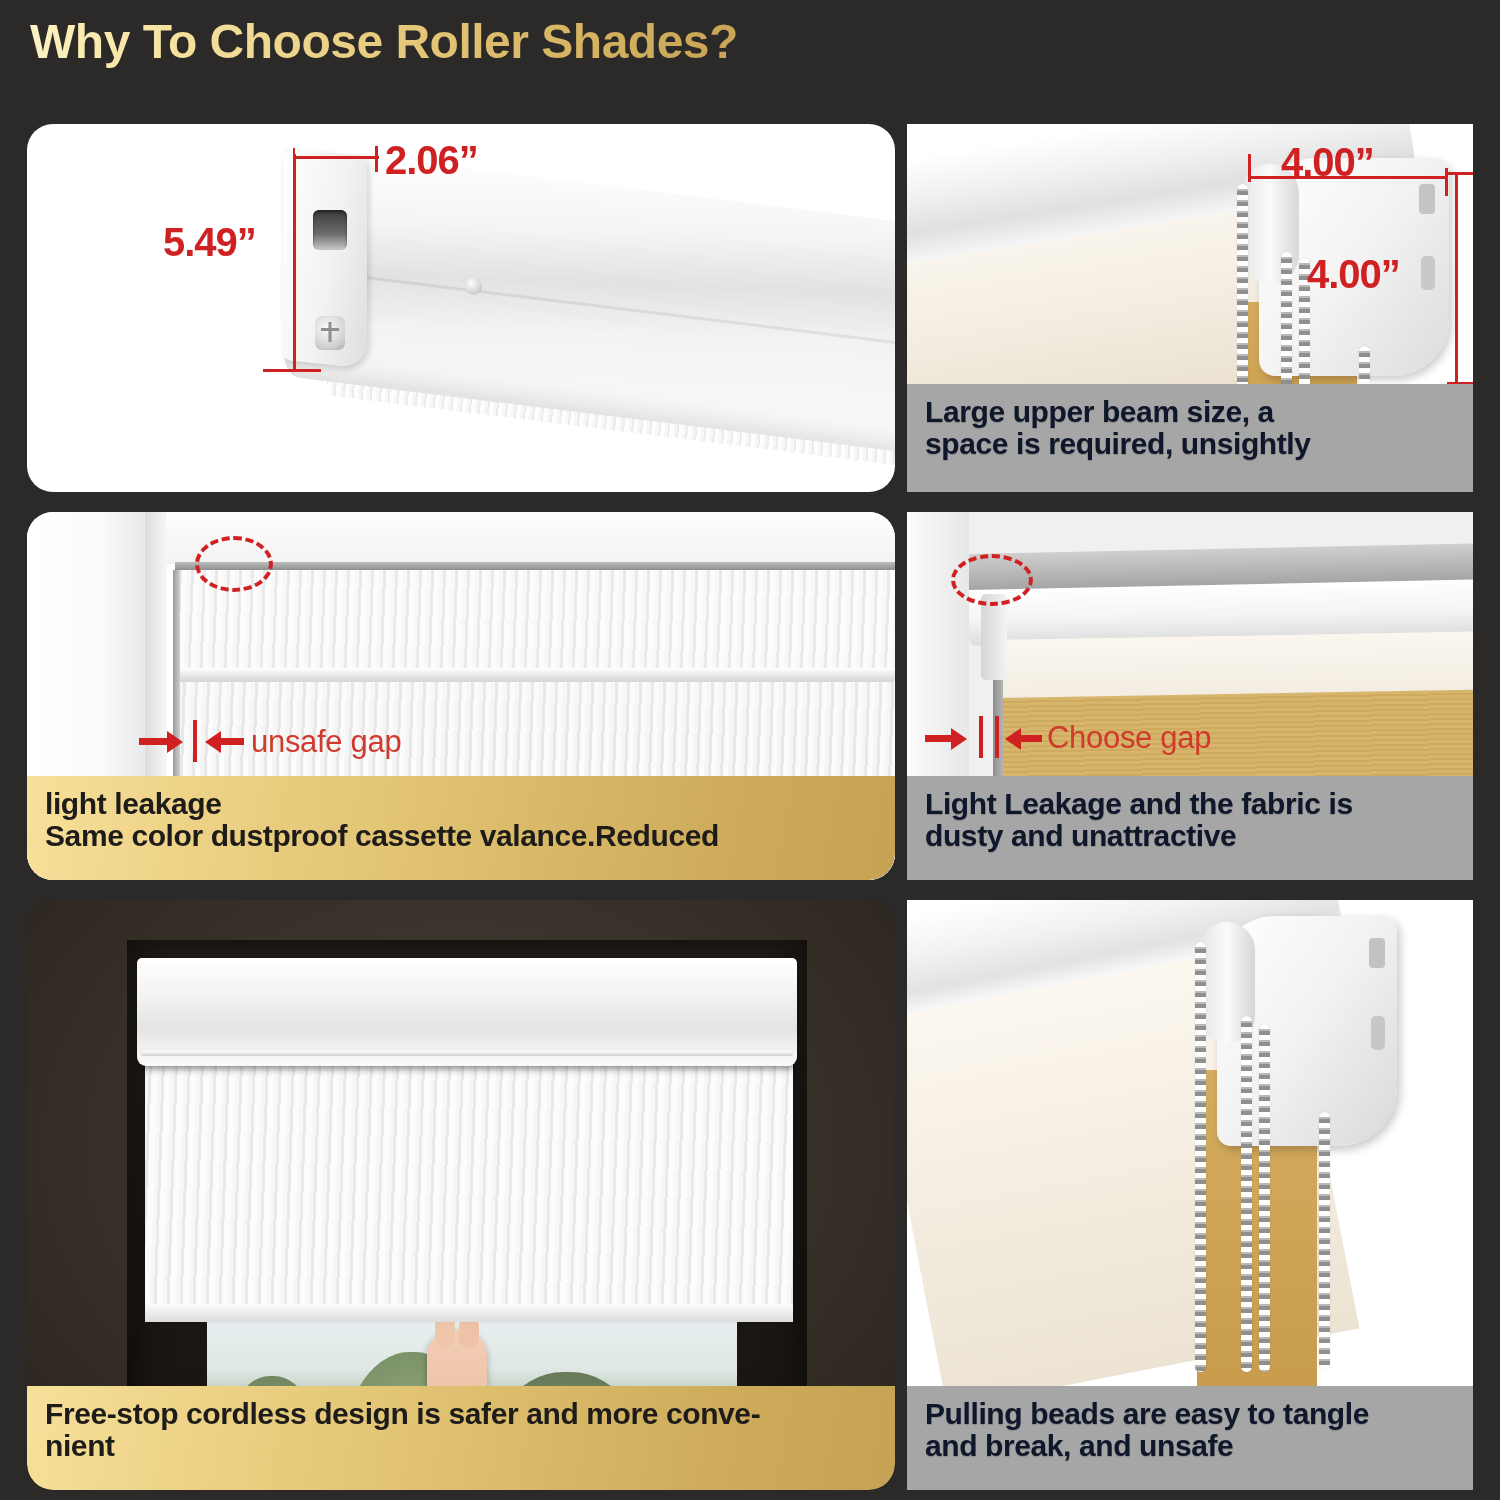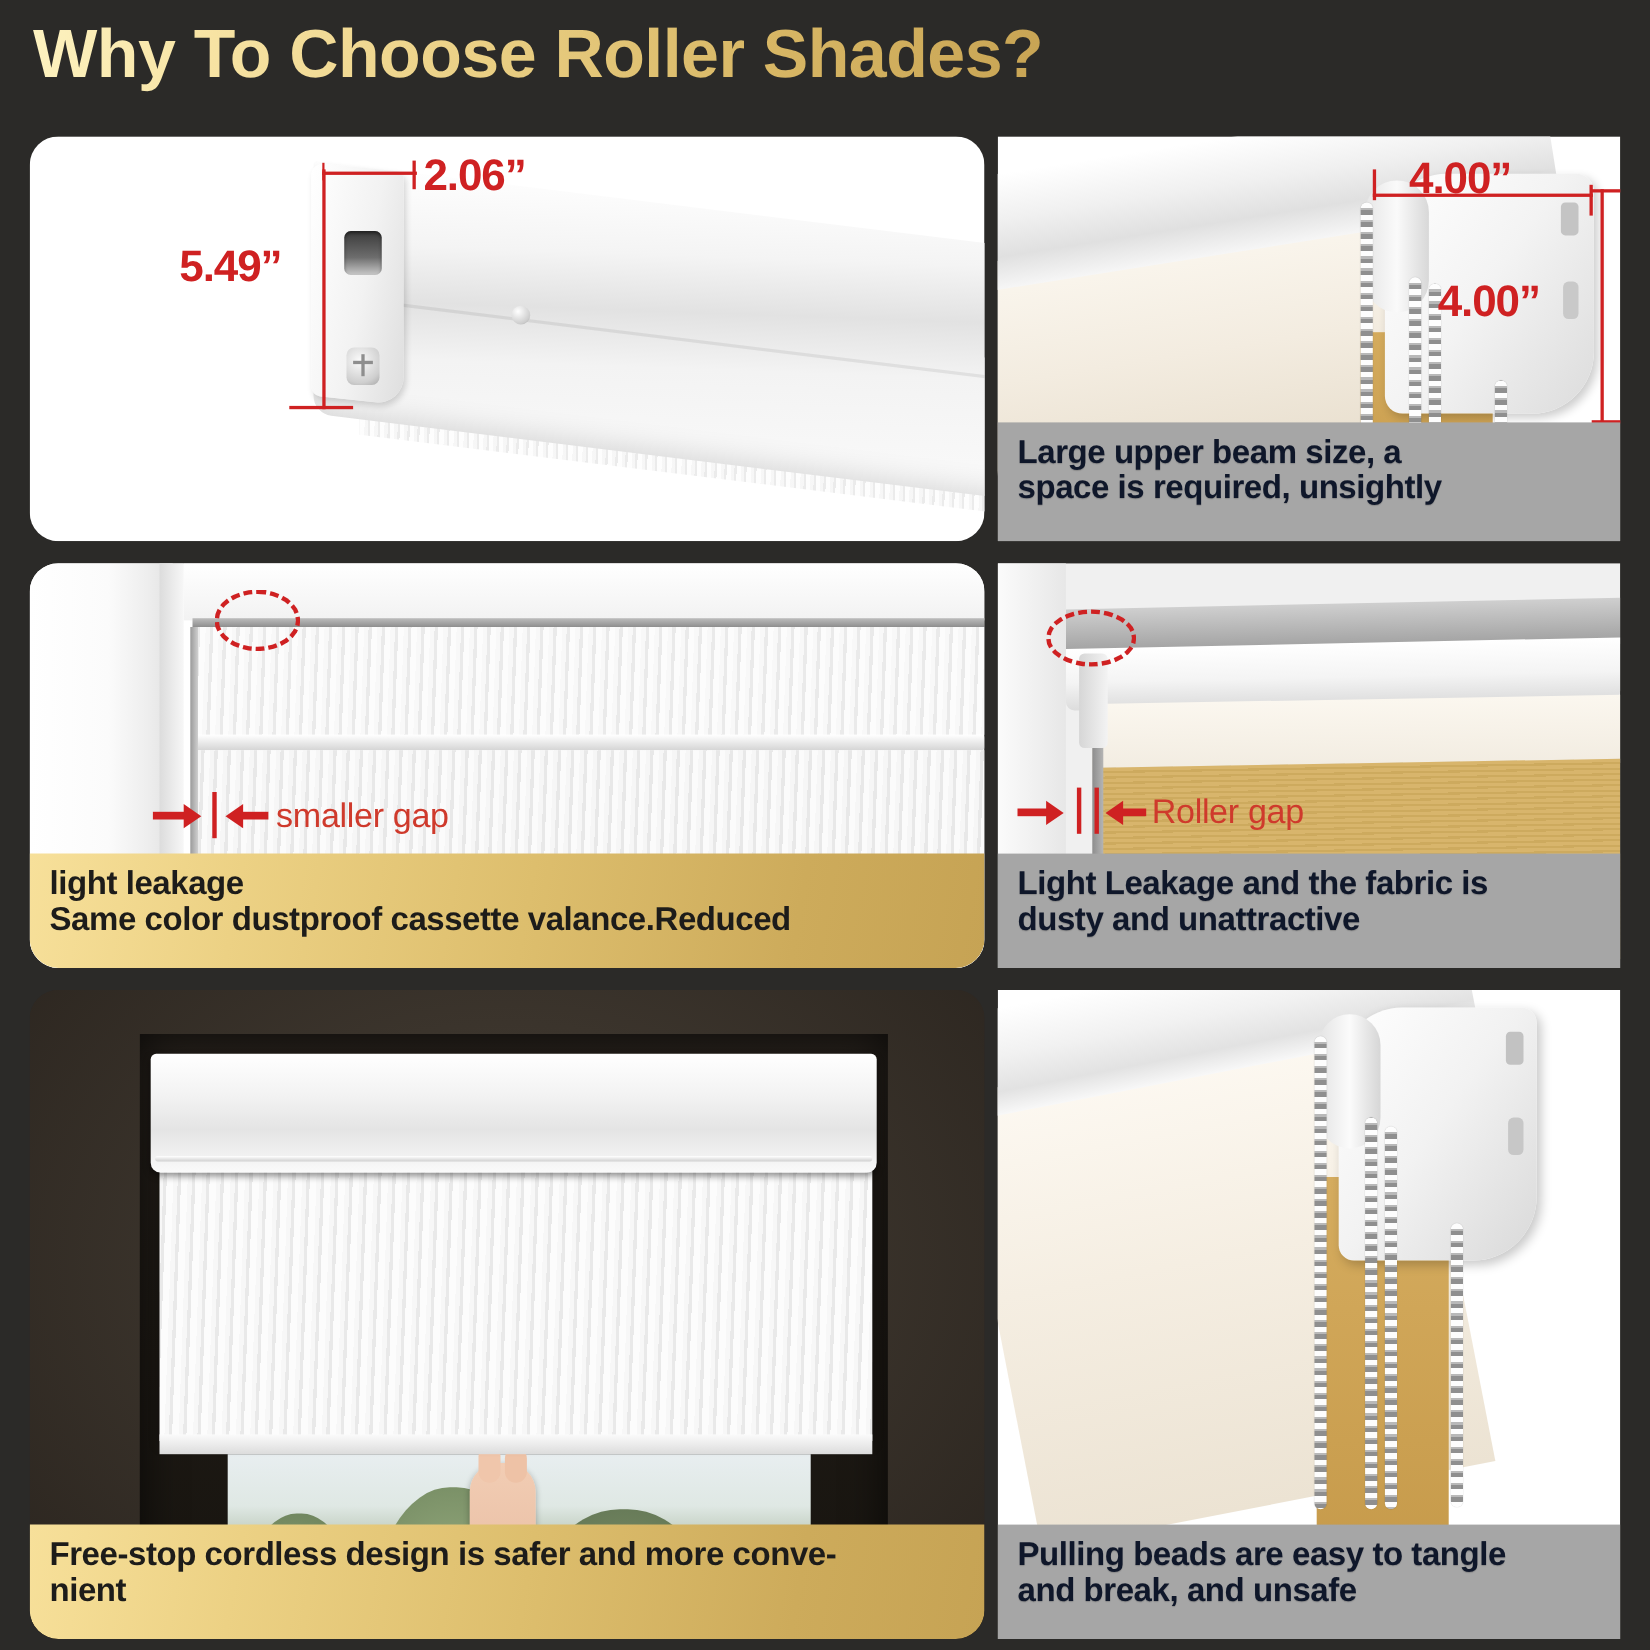--- a/index.html
+++ b/index.html
@@ -15,7 +15,7 @@
   .title {
     position:absolute;
     left:30px; top:14px;
-    font-size:62px;
+    font-size:48px;
     font-weight:bold;
     letter-spacing:-0.5px;
     background:linear-gradient(95deg,#fdf2c0 0%,#f7e3a3 18%,#eacf84 45%,#d8b765 72%,#c8a454 100%);

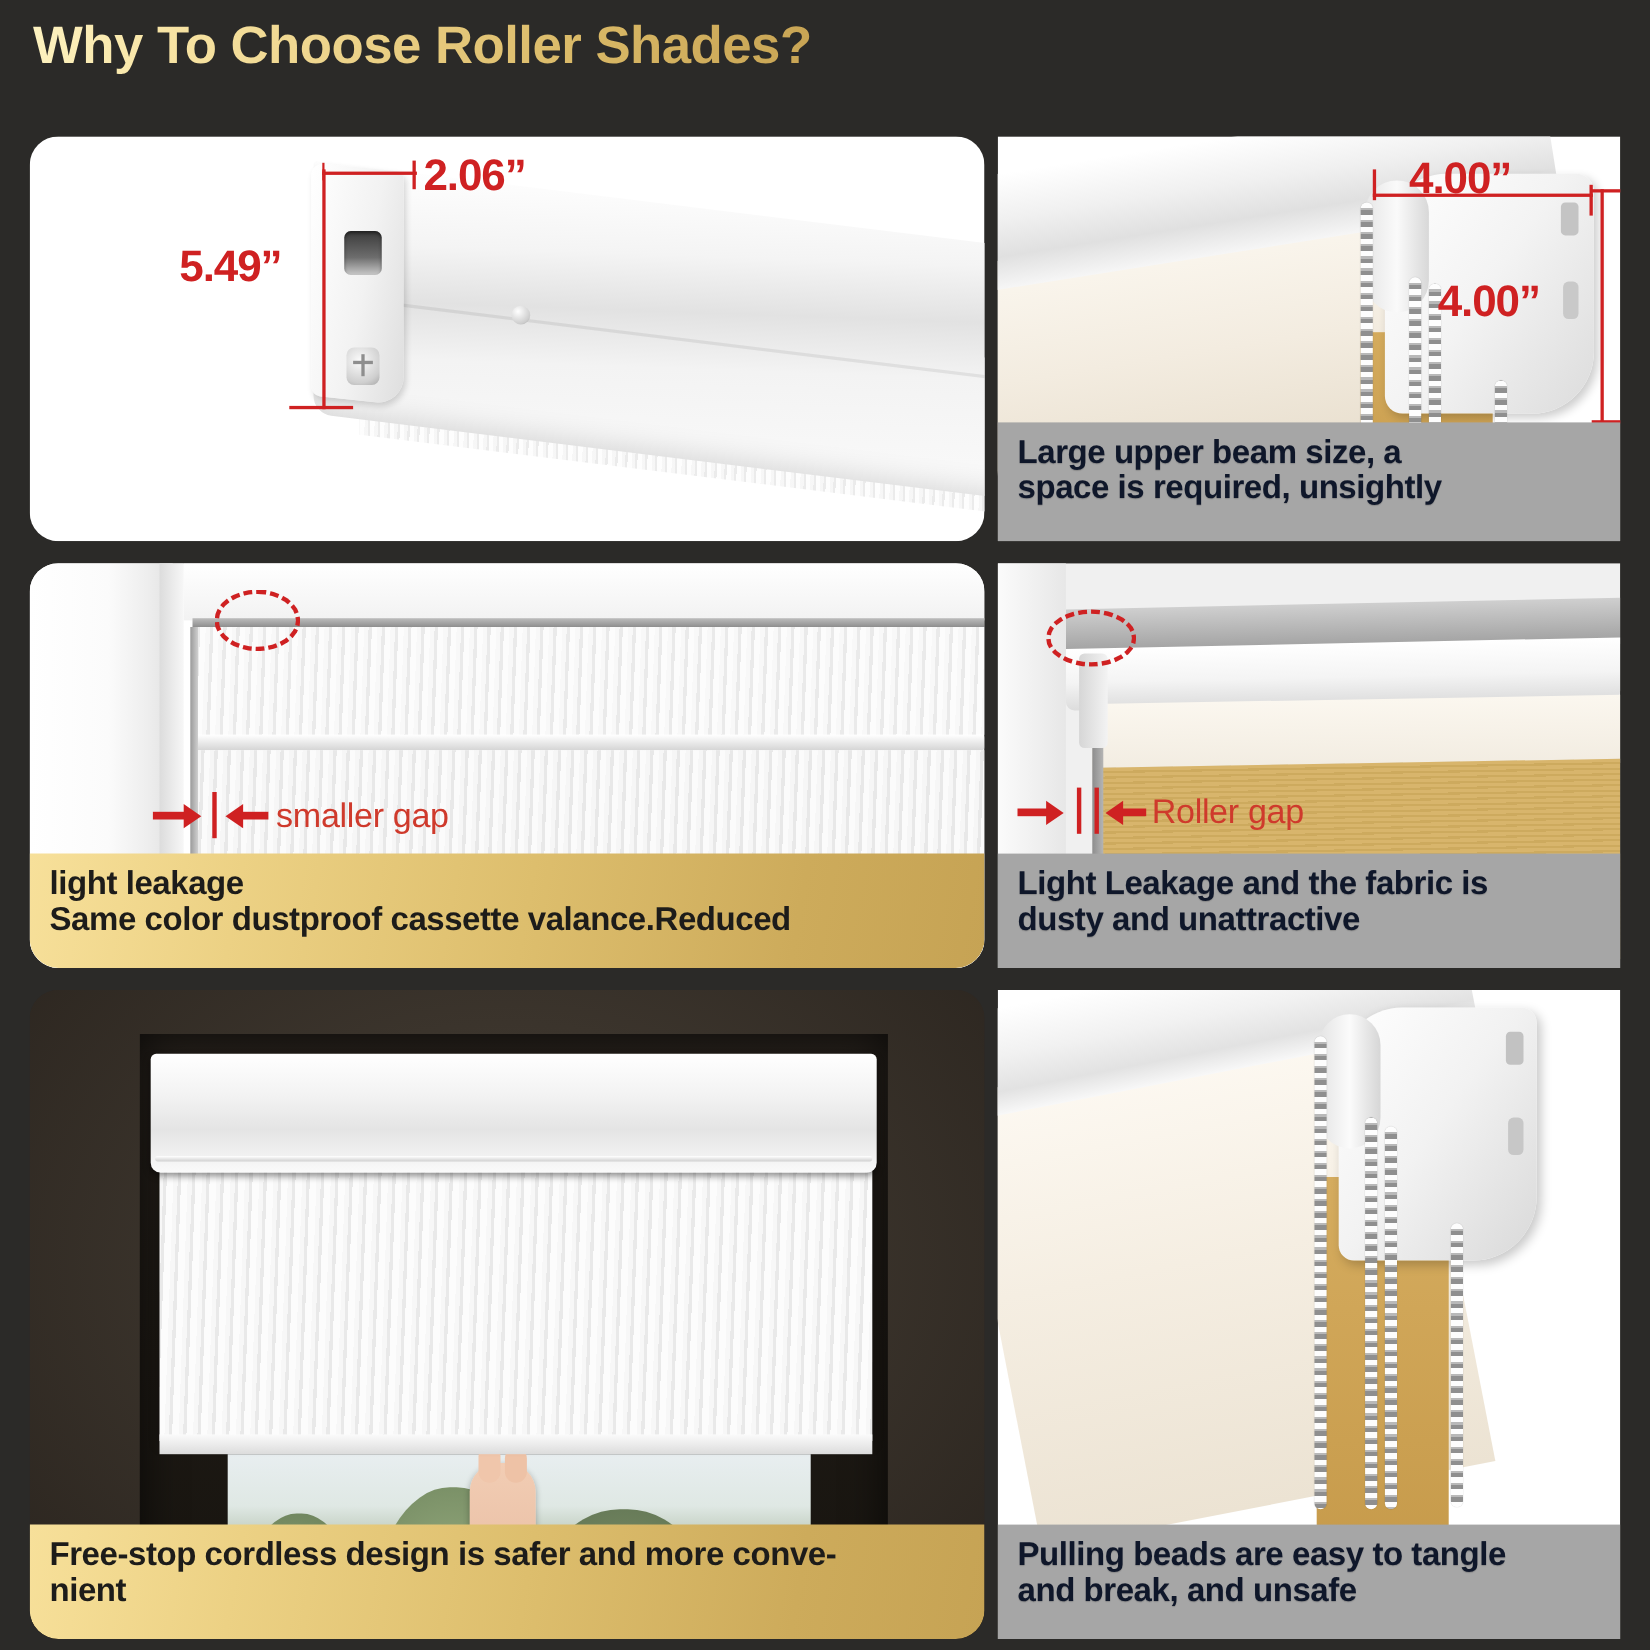--- a/index.html
+++ b/index.html
@@ -442,7 +442,7 @@
       <div class="redline" style="left:166px;top:208px;width:4px;height:42px;"></div>
       <div style="position:absolute;left:178px;top:219px;width:0;height:0;border-right:16px solid #cf2122;border-top:11px solid transparent;border-bottom:11px solid transparent;"></div>
       <div class="redline" style="left:193px;top:226px;width:24px;height:7px;"></div>
-      <div class="gap-lbl" style="left:224px;top:212px;">smaller gap</div>
+      <div class="gap-lbl" style="left:224px;top:212px;">unsafe gap</div>
     </div>
     <div class="cap gold cap-h2">
       <span class="ln">light leakage</span>

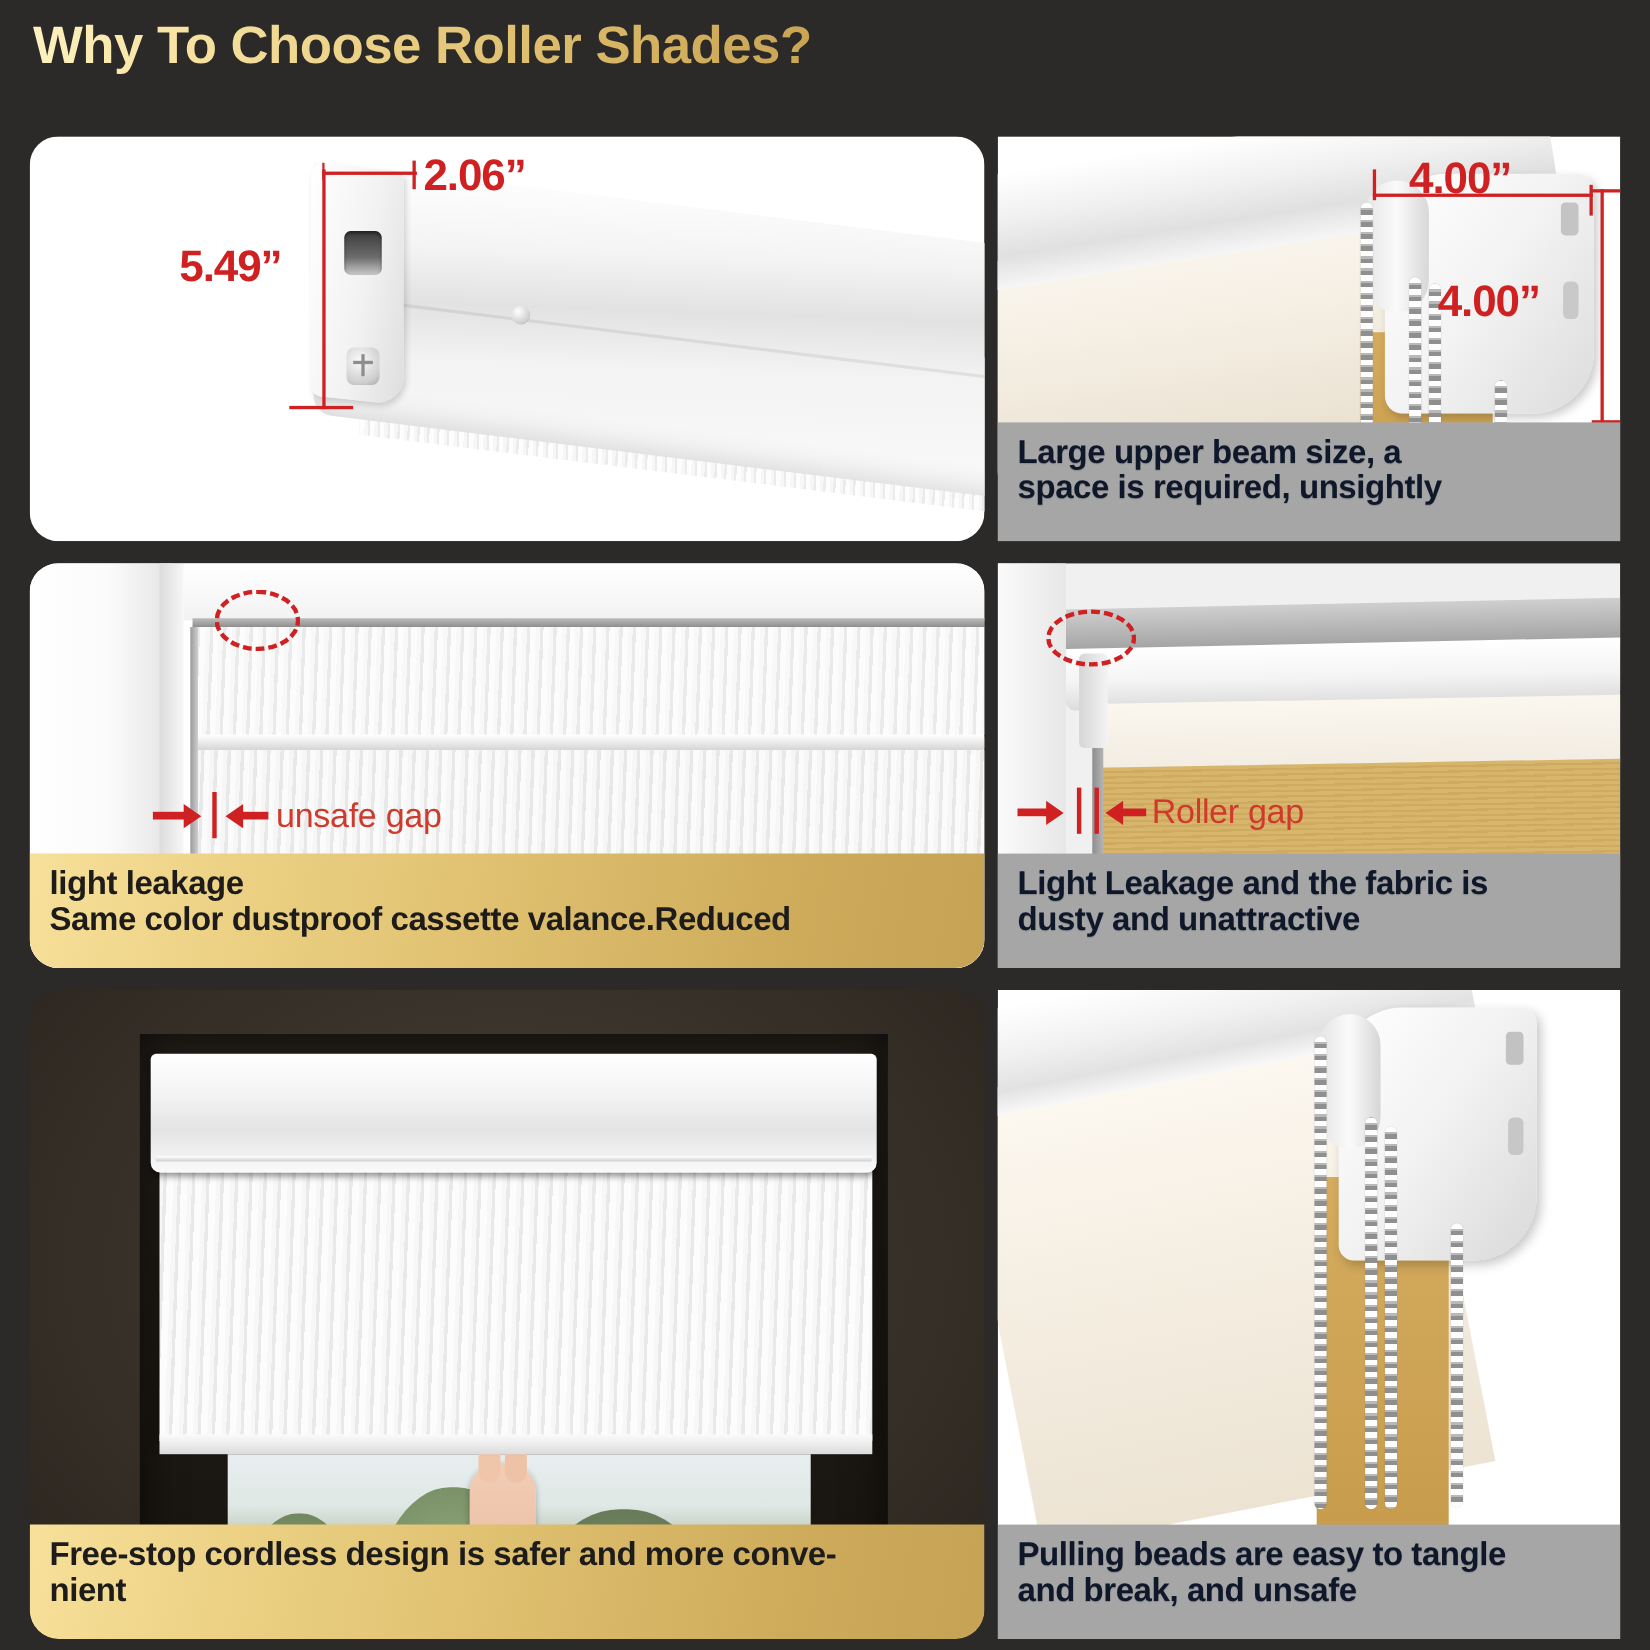--- a/index.html
+++ b/index.html
@@ -468,7 +468,7 @@
       <div class="redline" style="left:88px;top:204px;width:4px;height:42px;"></div>
       <div style="position:absolute;left:98px;top:216px;width:0;height:0;border-right:16px solid #cf2122;border-top:11px solid transparent;border-bottom:11px solid transparent;"></div>
       <div class="redline" style="left:113px;top:223px;width:22px;height:7px;"></div>
-      <div class="gap-lbl" style="left:140px;top:208px;">Roller gap</div>
+      <div class="gap-lbl" style="left:140px;top:208px;">Choose gap</div>
     </div>
     <div class="cap gray cap-h2">
       <span class="ln">Light Leakage and the fabric is</span>

